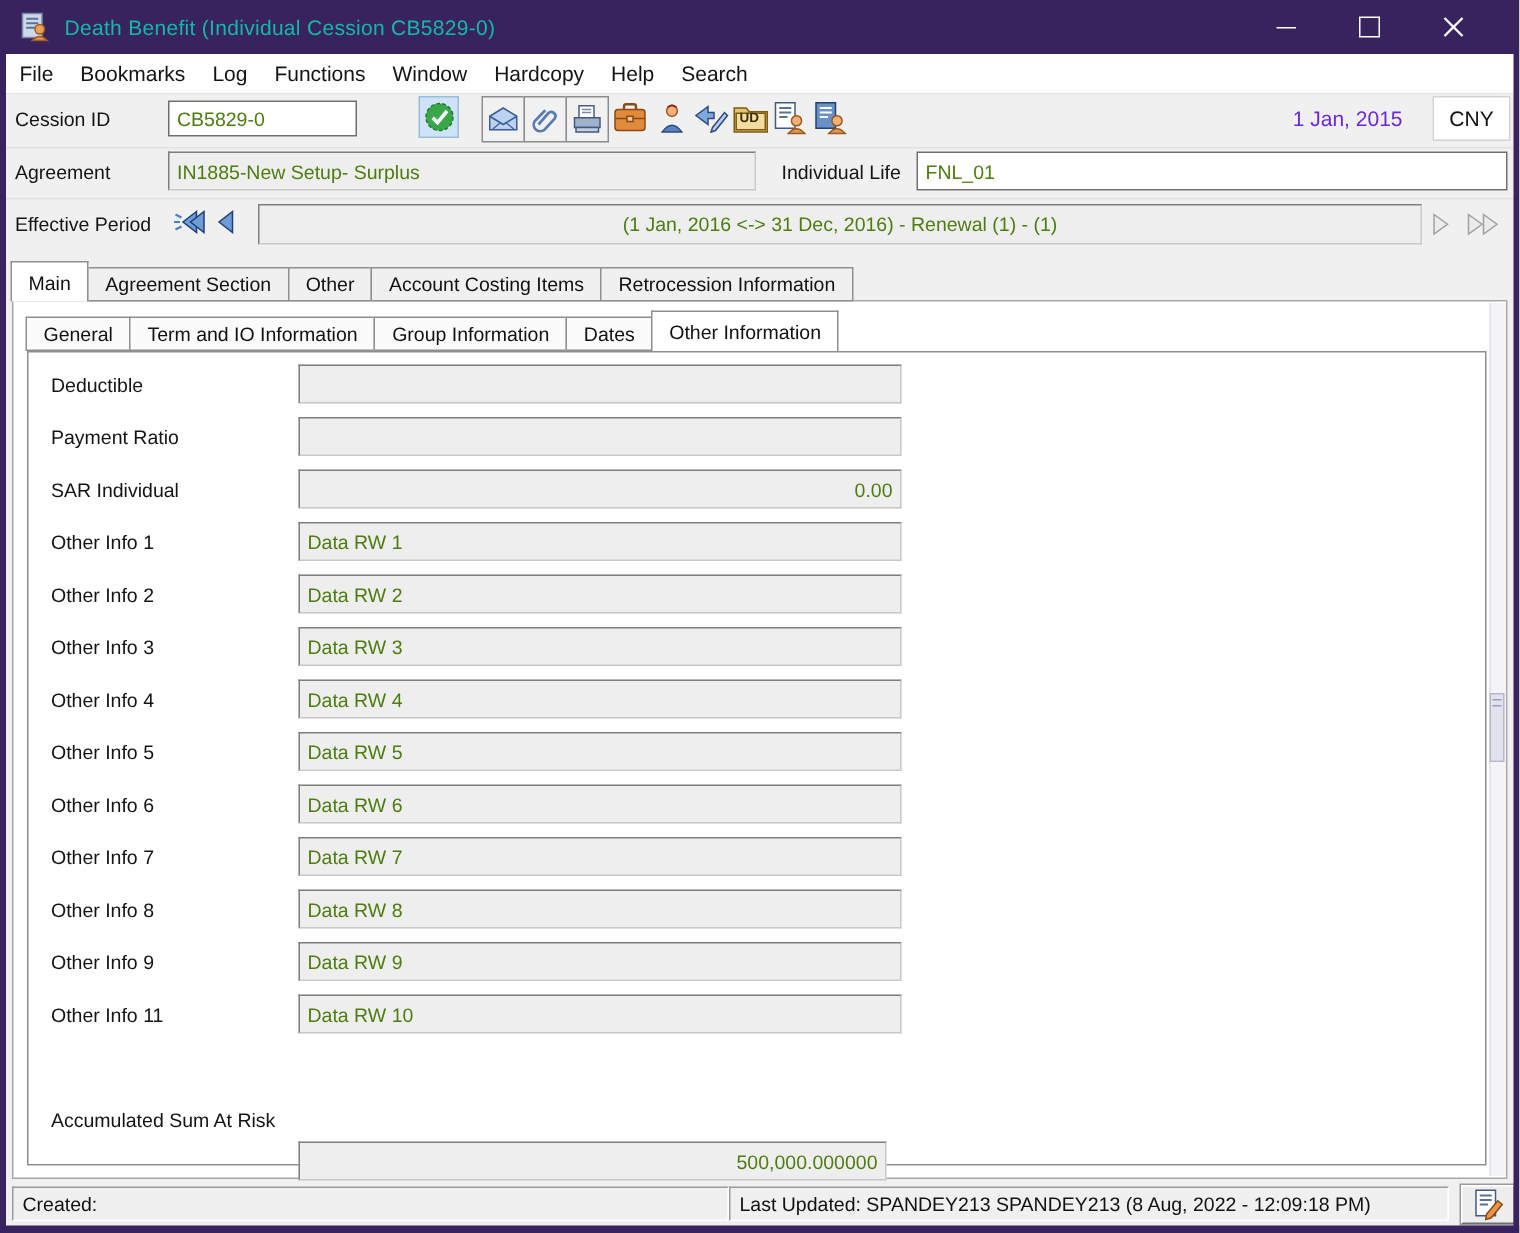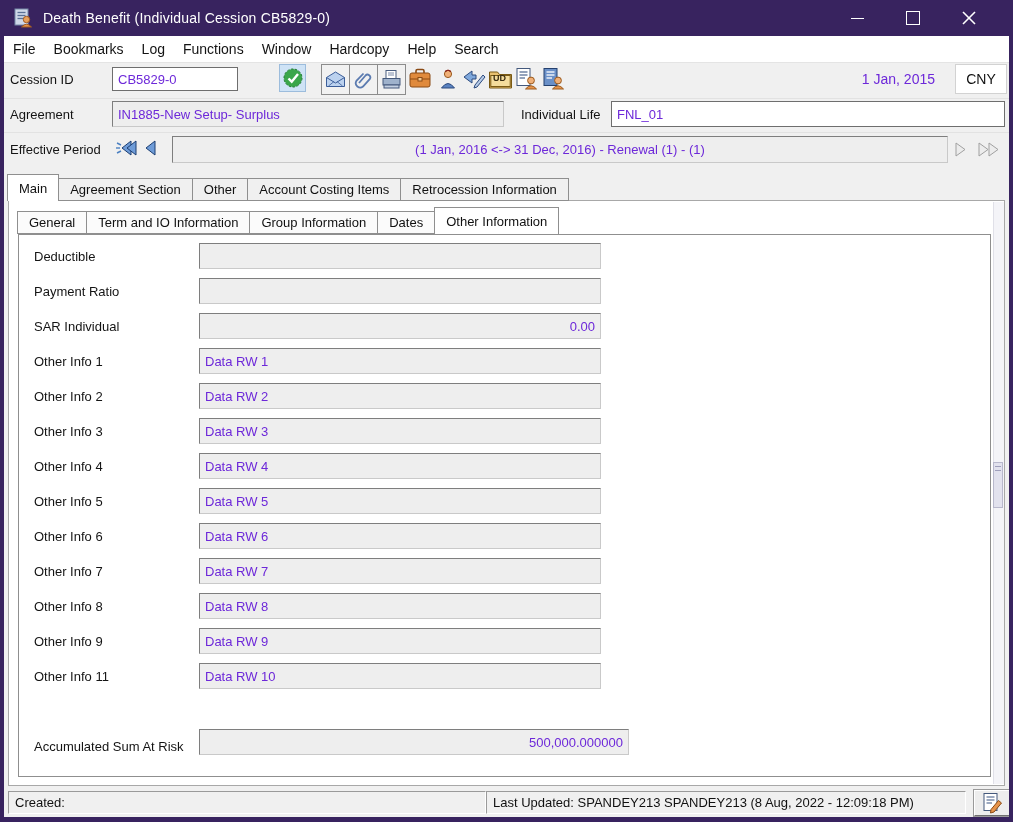--- a/index.html
+++ b/index.html
@@ -10,7 +10,7 @@
   
   .titlebar{position:absolute;left:0;top:0;width:1013px;height:36px;background:#38235f;
             display:flex;align-items:center;}
-  .titlebar .title{color:#ffffff;font-size:14px;margin-left:10px;letter-spacing:.2px;}
+  .titlebar .title{color:#14b8a6;font-size:14px;margin-left:10px;letter-spacing:.2px;}
   .app-icon{margin-left:13px;display:flex;}
   .winbtns{position:absolute;right:16px;top:0;height:36px;display:flex;}
   .winbtn{width:56px;height:36px;display:flex;align-items:center;justify-content:center;cursor:default;}

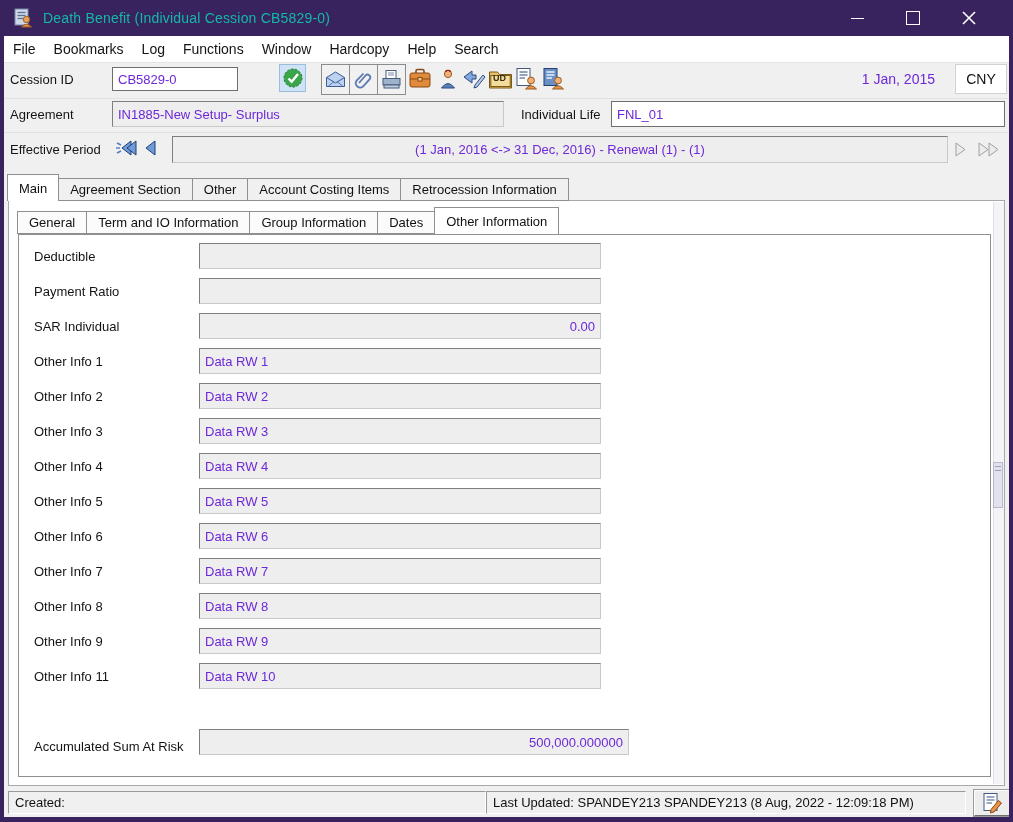--- a/index.html
+++ b/index.html
@@ -22,7 +22,7 @@
   .menu-item{padding:0 9px;font-size:14px;color:#141414;}
   
   .lbl{position:absolute;font-size:13px;color:#141414;white-space:nowrap;}
-  .field{position:absolute;font-size:13px;color:#6d28d9;background:#eeeeee;
+  .field{position:absolute;font-size:13px;color:#4d7c0f;background:#eeeeee;
          border-top:1px solid #7e7e7e;border-left:1px solid #7e7e7e;
          border-bottom:1px solid #c9c9c9;border-right:1px solid #c9c9c9;
          display:flex;align-items:center;padding:0 5px;box-sizing:border-box;white-space:nowrap;}

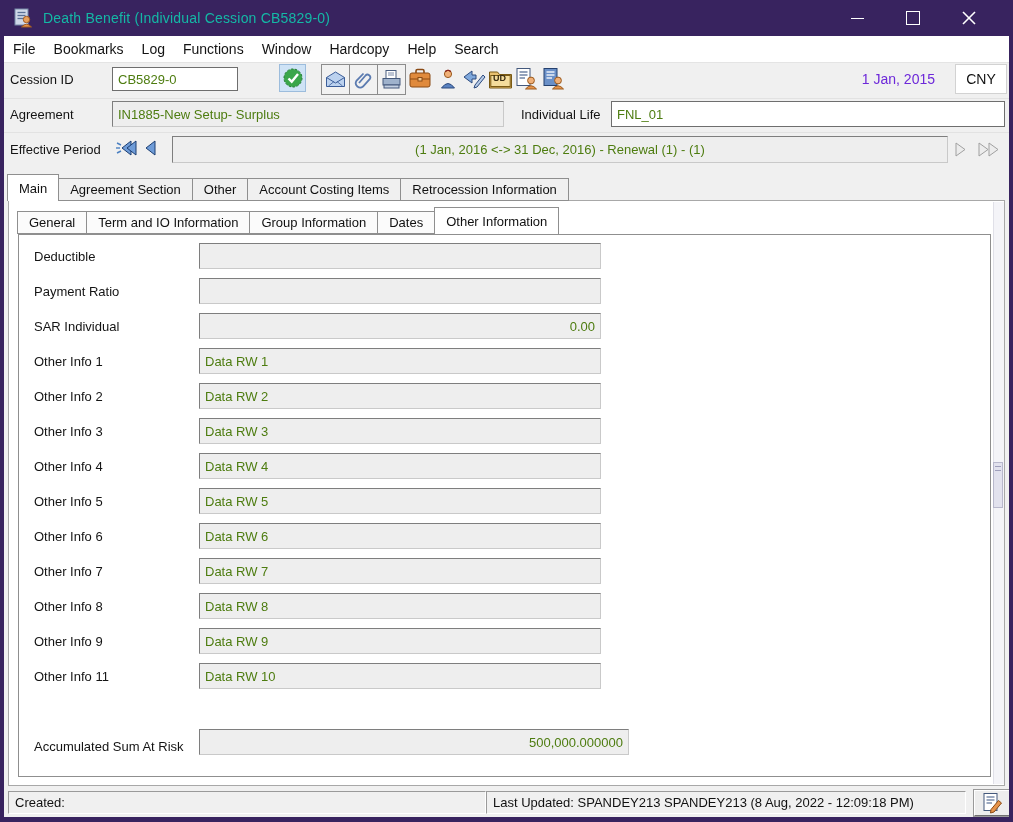--- a/index.html
+++ b/index.html
@@ -302,7 +302,7 @@
     <div class="field" style="left:199px;top:663px;width:402px;height:26px">Data RW 10</div>
 
     <div class="lbl" style="left:34px;top:739px">Accumulated Sum At Risk</div>
-    <div class="field right" style="left:199px;top:729px;width:430px;height:26px">500,000.000000</div>
+    <div class="field right" style="left:199px;top:761px;width:392px;height:26px">500,000.000000</div>
   </div>
 
   <div class="statusbar">

